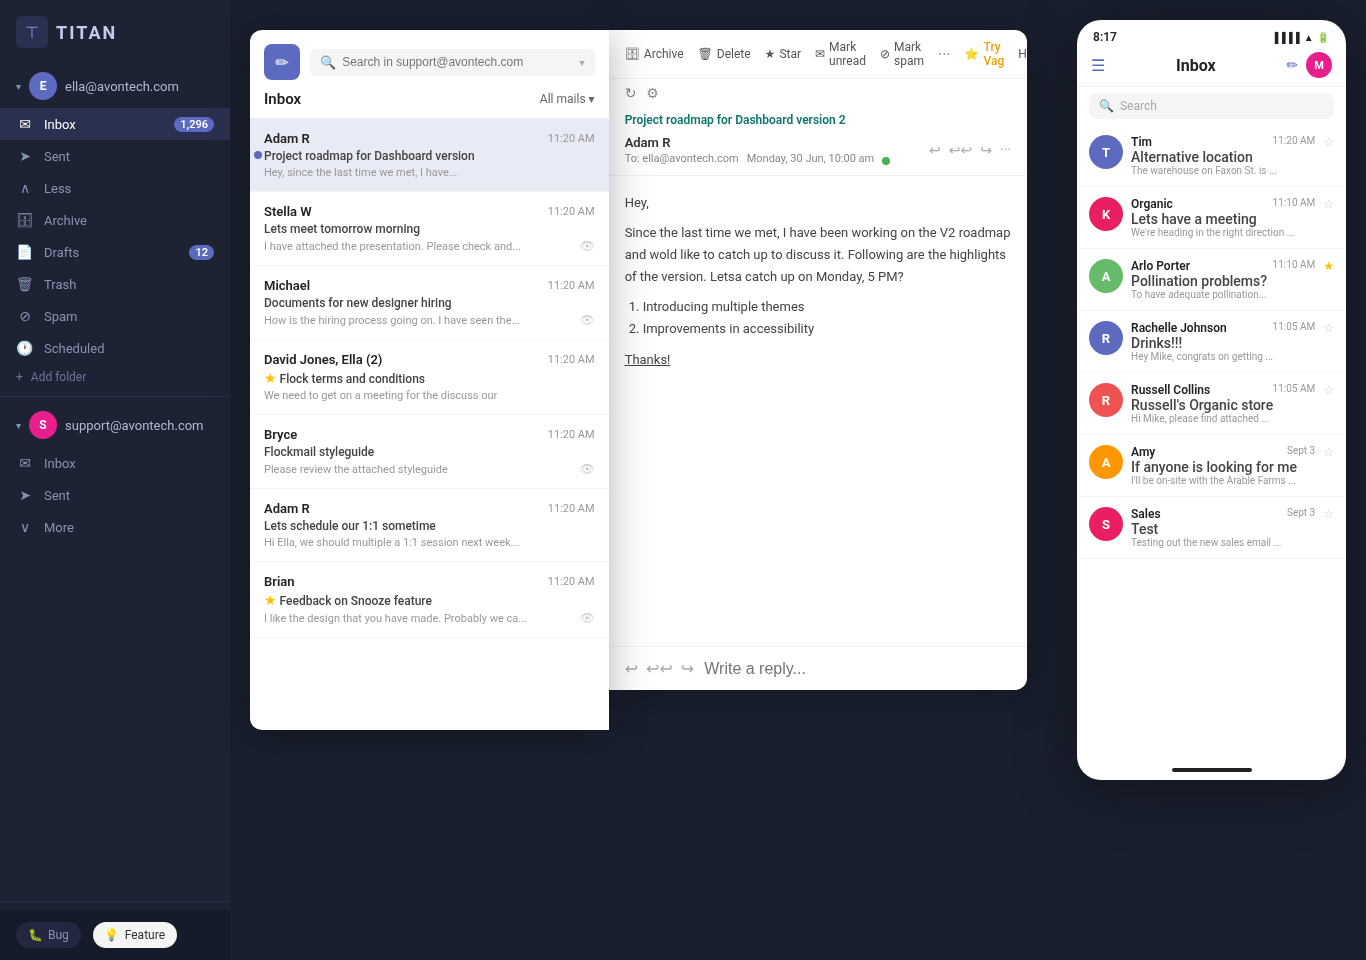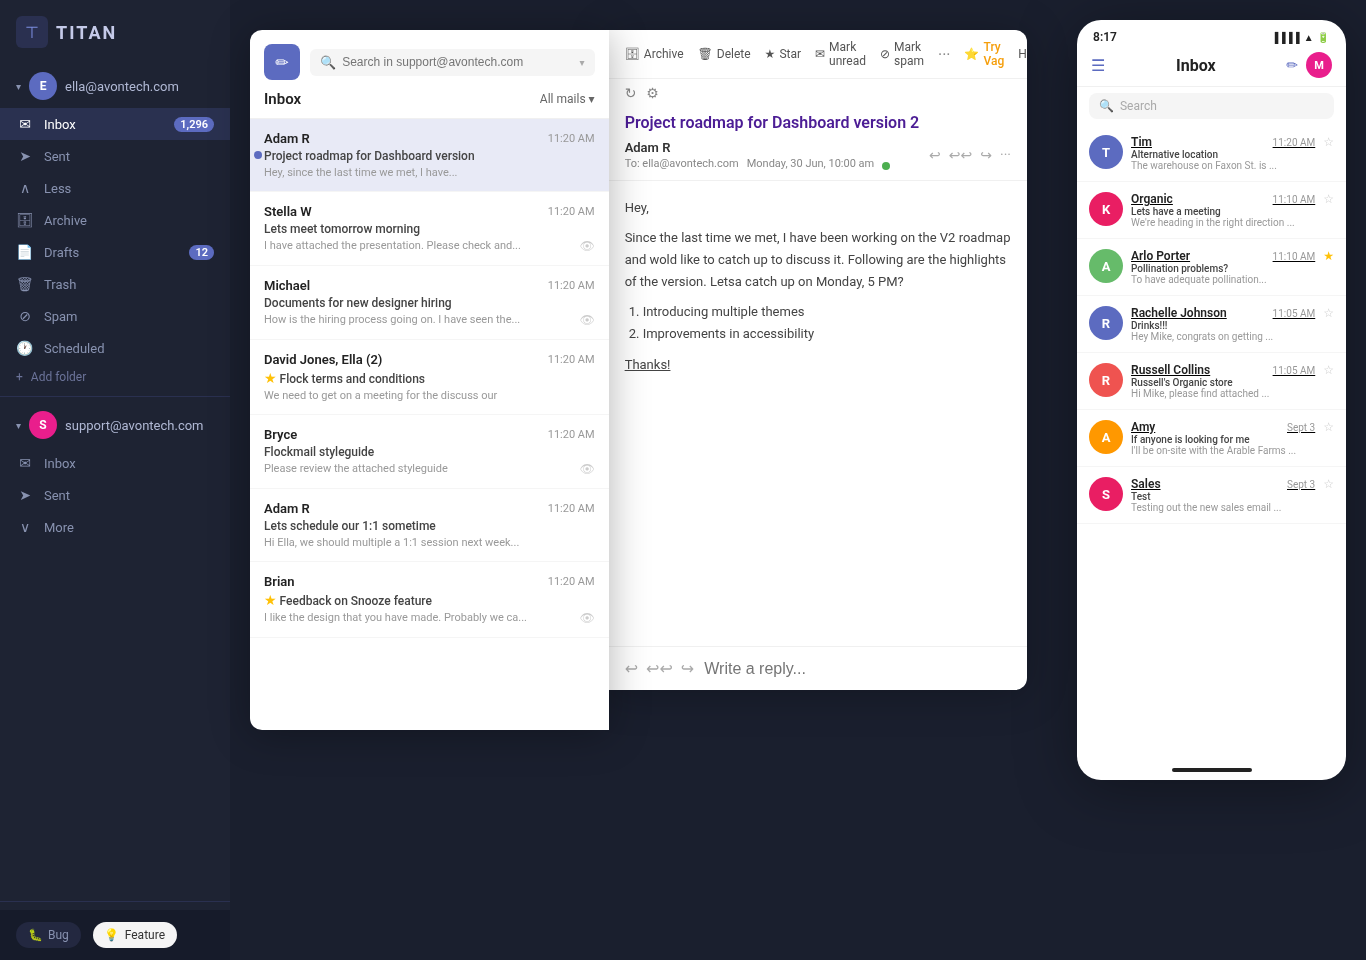--- a/index.html
+++ b/index.html
@@ -270,9 +270,9 @@
     }
     .email-detail-subject {
       padding: 12px 16px 8px;
-      font-size: 16px;
+      font-size: 12px;
       font-weight: 600;
-      color: #4c1d95;
+      color: #0f766e;
     }
     .email-detail-meta {
       padding: 0 16px 10px;

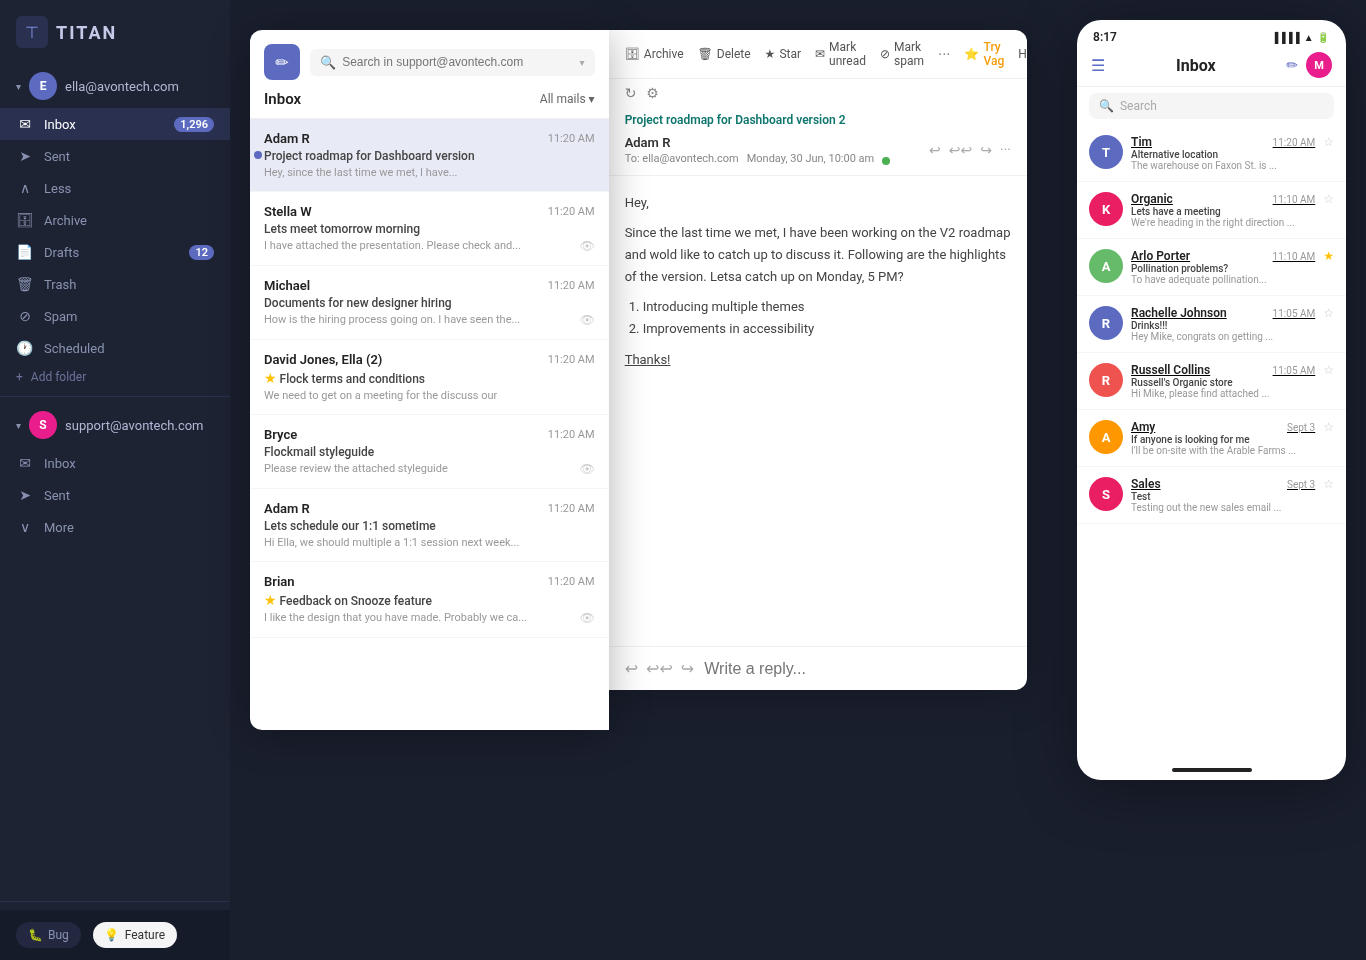--- a/index.html
+++ b/index.html
@@ -361,7 +361,7 @@
     }
     .mobile-email-content { flex: 1; min-width: 0; }
     .mobile-email-row1 {
-      display: flex; align-items: center; justify-content: space-between; text-decoration: underline;
+      display: flex; align-items: flex-start; justify-content: space-between;
     }
     .mobile-sender { font-size: 12px; font-weight: 600; color: #222; }
     .mobile-time { font-size: 10px; color: #999; }

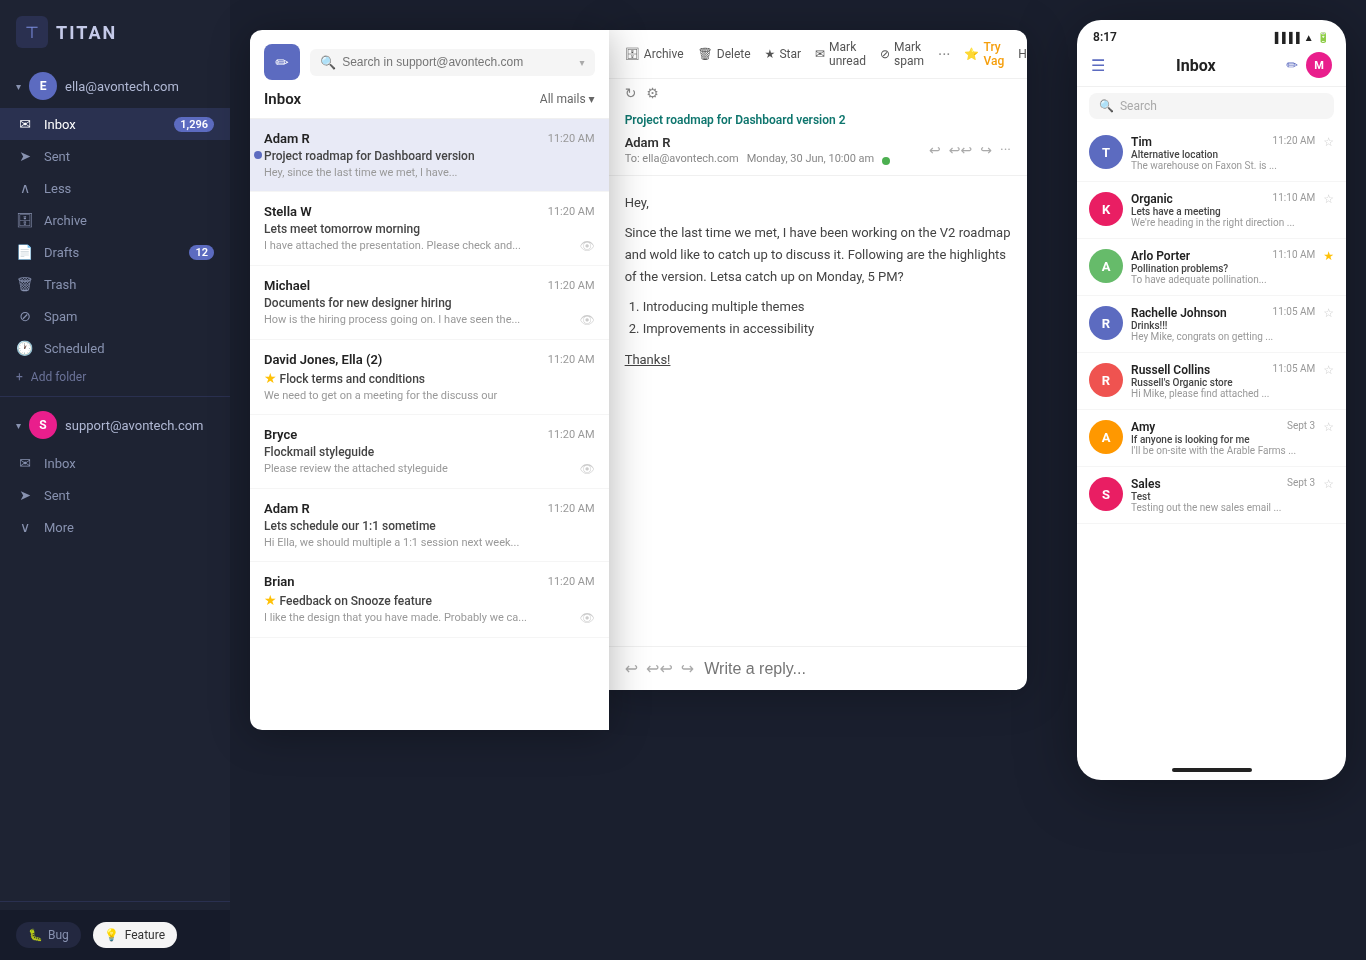--- a/index.html
+++ b/index.html
@@ -365,7 +365,7 @@
     }
     .mobile-sender { font-size: 12px; font-weight: 600; color: #222; }
     .mobile-time { font-size: 10px; color: #999; }
-    .mobile-subject { font-size: 10px; font-weight: 500; color: #444; }
+    .mobile-subject { font-size: 14px; font-weight: 500; color: #444; }
     .mobile-preview { font-size: 10px; color: #999; }
     .mobile-star { color: #ffc107; font-size: 12px; }
     .mobile-bottom-bar {

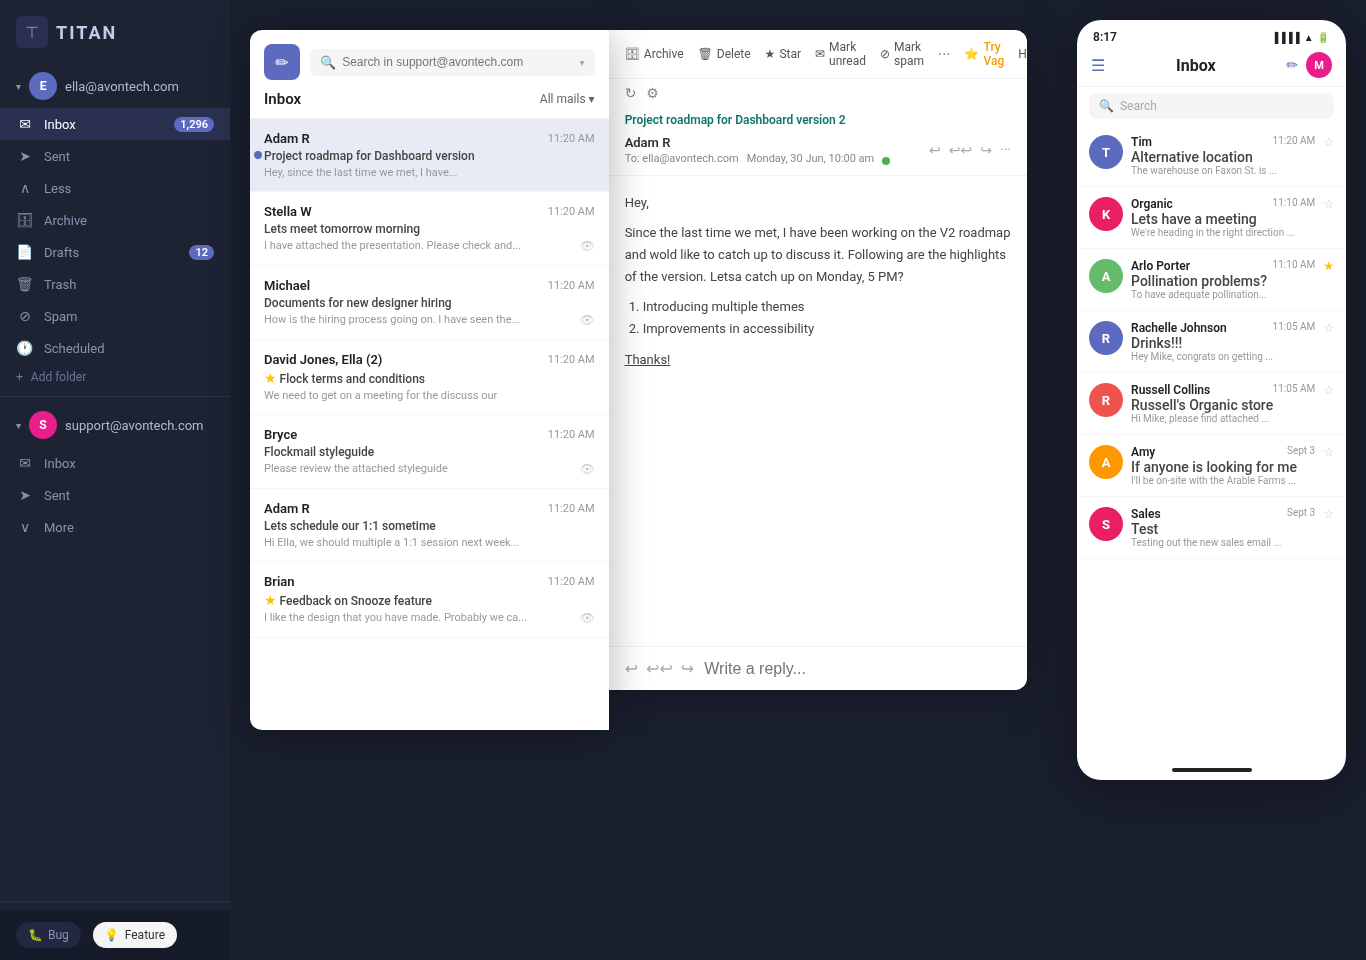--- a/index.html
+++ b/index.html
@@ -216,7 +216,7 @@
     .email-sender { font-size: 13px; font-weight: 600; color: #222; }
     .email-time { font-size: 11px; color: #999; }
     .email-subject { font-size: 12px; color: #444; font-weight: 500; }
-    .email-preview { font-size: 11px; color: #999; display: flex; align-items: flex-start; justify-content: space-between; }
+    .email-preview { font-size: 11px; color: #999; display: flex; align-items: flex-end; justify-content: space-between; }
     .unread-dot {
       width: 8px; height: 8px; border-radius: 50%;
       background: #5c6bc0;

